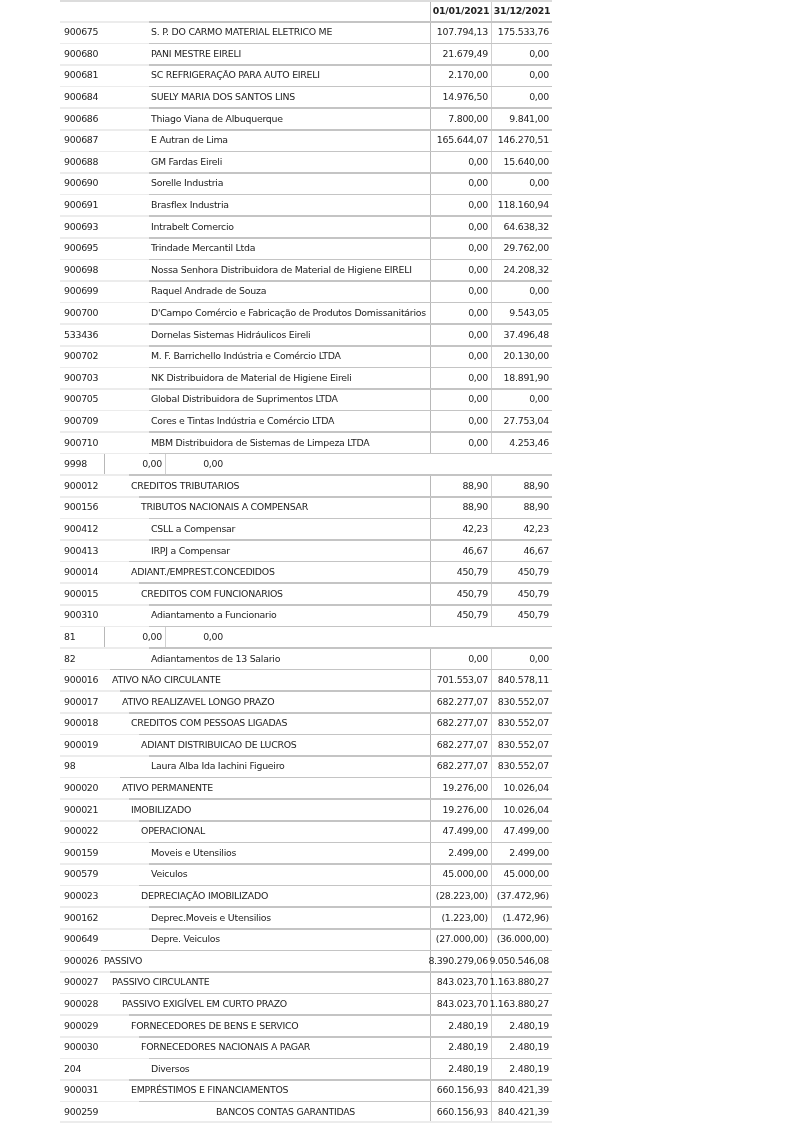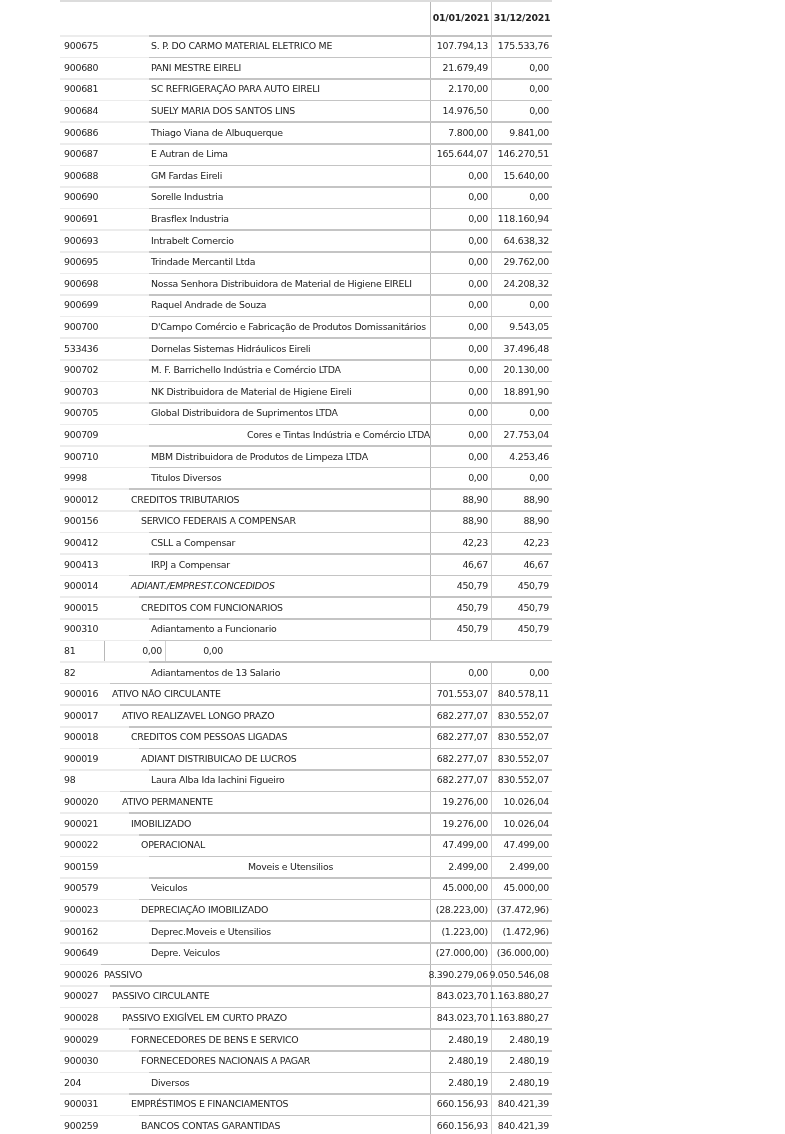--- a/index.html
+++ b/index.html
@@ -15,7 +15,7 @@
     .hdr, .row {
       position: relative; height: 21.6px; display: flex; align-items: center;
     }
-    .hdr { height: 35px; font-weight: bold; }
+    .hdr { height: 21px; font-weight: bold; }
     .row::before {
       content: ""; position: absolute; left: 0; right: 0; top: 0; height: 1.6px;
       background: #ececec;

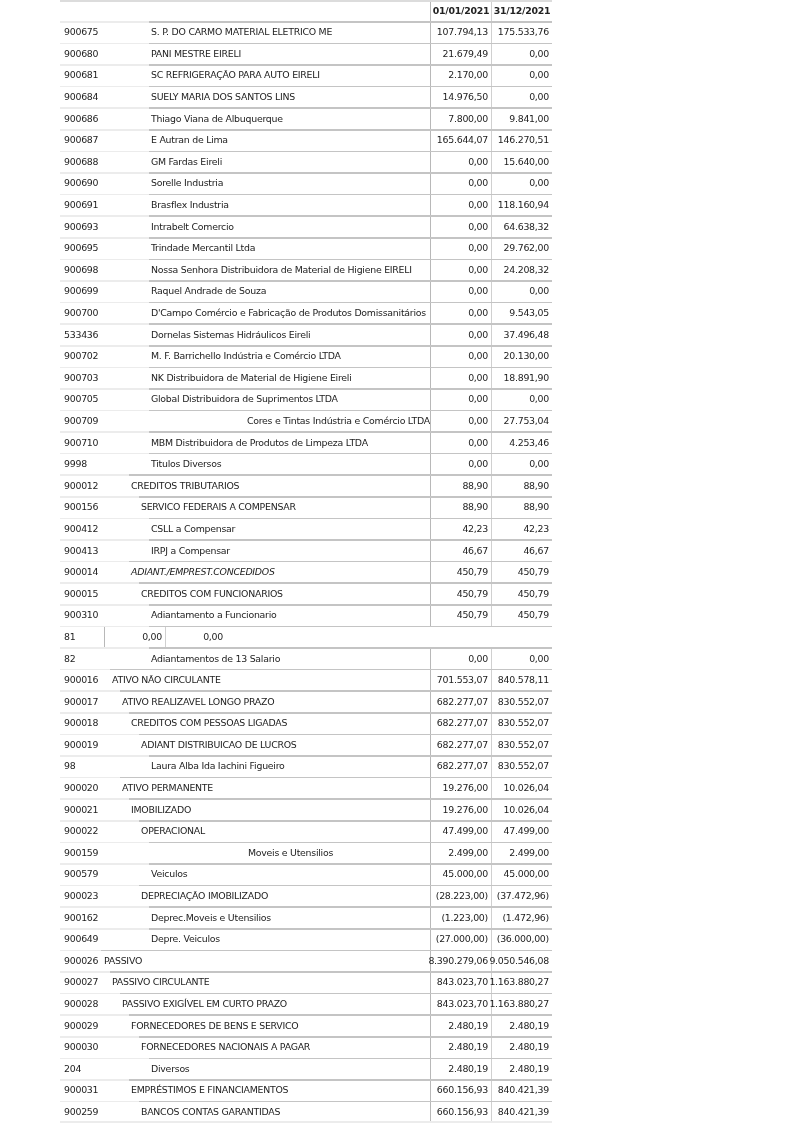--- a/index.html
+++ b/index.html
@@ -182,7 +182,7 @@
       <div class="row">
         <span class="sep" style="left: 89px;"></span>
         <span class="code">900709</span>
-        <span class="label" style="padding-left: 47px; text-align: right;">Cores e Tintas Indústria e Comércio LTDA</span>
+        <span class="label" style="padding-left: 47px;">Cores e Tintas Indústria e Comércio LTDA</span>
         <span class="v1">0,00</span>
         <span class="v2">27.753,04</span>
       </div>

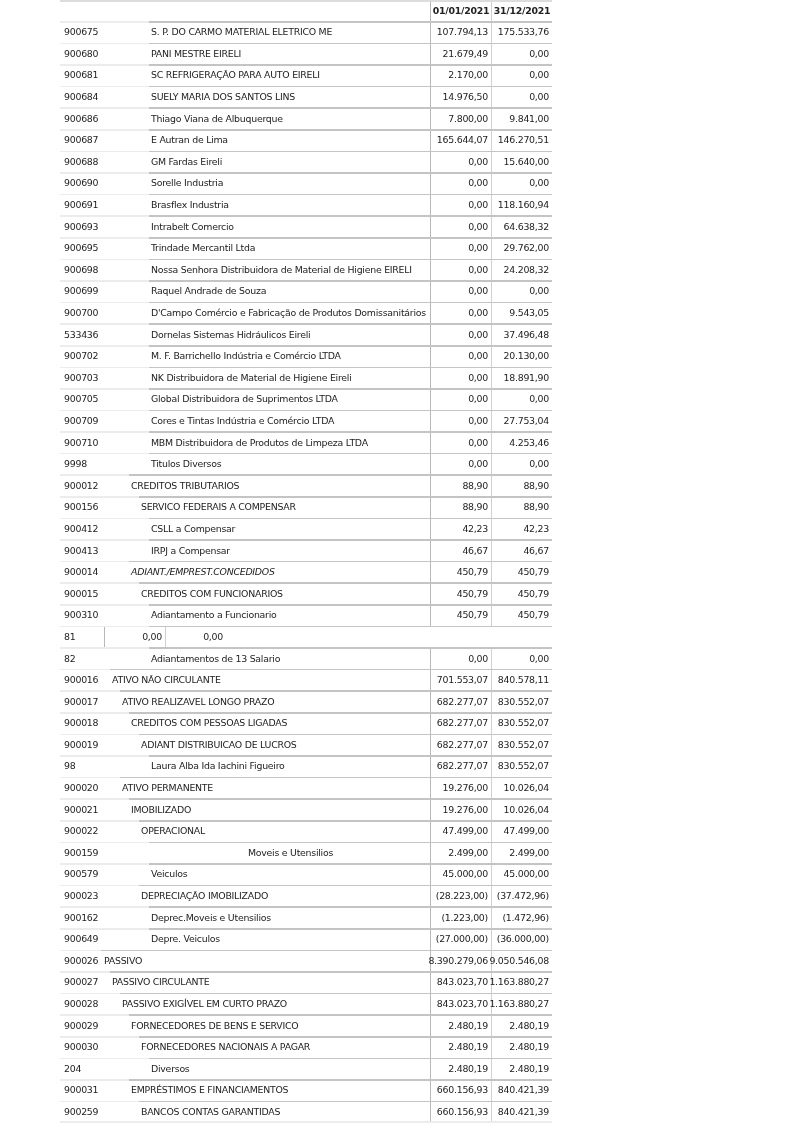--- a/index.html
+++ b/index.html
@@ -189,7 +189,7 @@
       <div class="row">
         <span class="sep" style="left: 89px;"></span>
         <span class="code">900710</span>
-        <span class="label" style="padding-left: 47px;">MBM Distribuidora de Produtos de Limpeza LTDA</span>
+        <span class="label" style="padding-left: 47px;">MBM Distribuidora de Sistemas de Limpeza LTDA</span>
         <span class="v1">0,00</span>
         <span class="v2">4.253,46</span>
       </div>

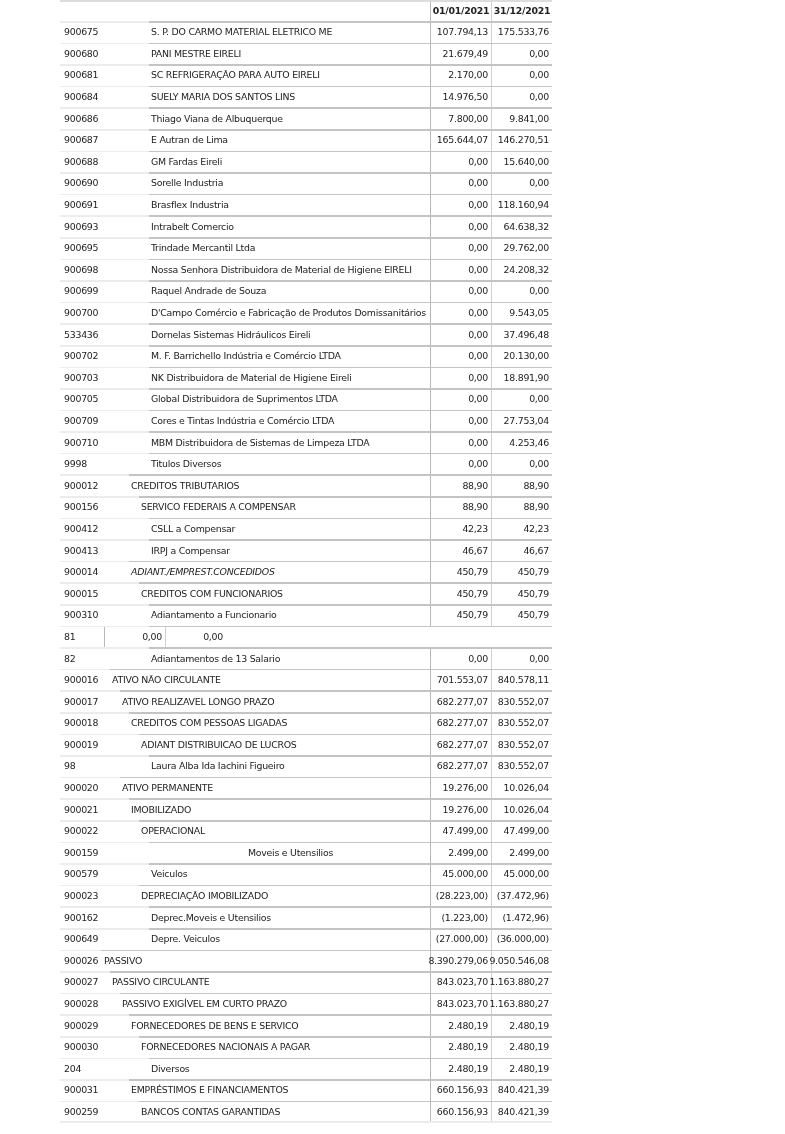--- a/index.html
+++ b/index.html
@@ -196,7 +196,6 @@
       <div class="row">
         <span class="sep" style="left: 89px;"></span>
         <span class="code">9998</span>
-        <span class="label" style="padding-left: 47px;">Titulos Diversos</span>
         <span class="v1">0,00</span>
         <span class="v2">0,00</span>
       </div>

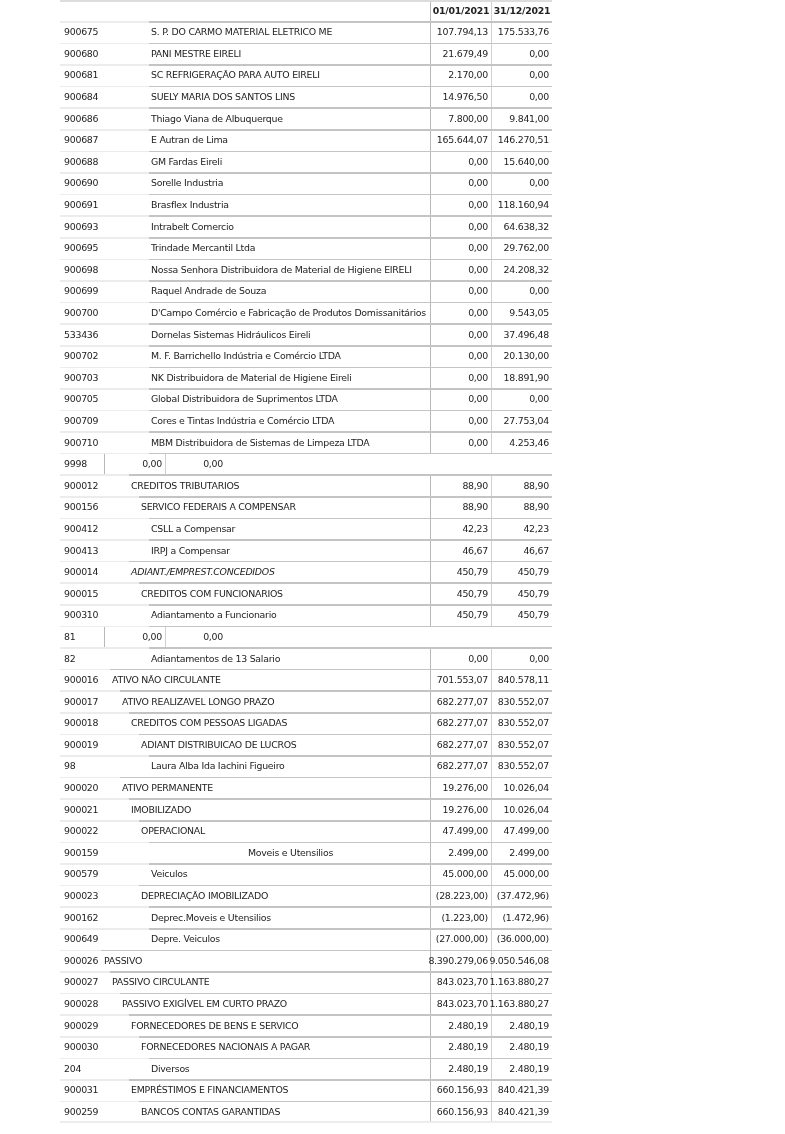--- a/index.html
+++ b/index.html
@@ -209,7 +209,7 @@
       <div class="row">
         <span class="sep" style="left: 79px;"></span>
         <span class="code">900156</span>
-        <span class="label" style="padding-left: 37px;">SERVICO FEDERAIS A COMPENSAR</span>
+        <span class="label" style="padding-left: 37px;">TRIBUTOS NACIONAIS A COMPENSAR</span>
         <span class="v1">88,90</span>
         <span class="v2">88,90</span>
       </div>

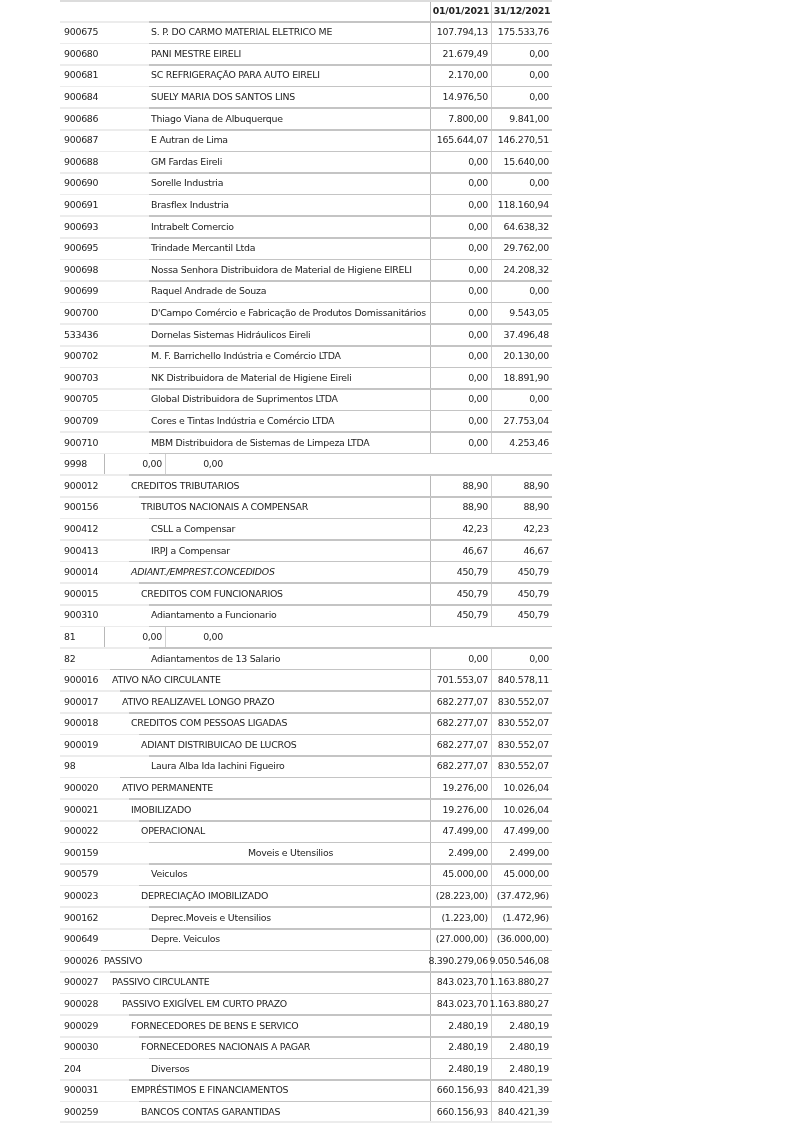--- a/index.html
+++ b/index.html
@@ -230,7 +230,7 @@
       <div class="row">
         <span class="sep" style="left: 69px;"></span>
         <span class="code">900014</span>
-        <span class="label" style="padding-left: 27px; font-style: italic;">ADIANT./EMPREST.CONCEDIDOS</span>
+        <span class="label" style="padding-left: 27px;">ADIANT./EMPREST.CONCEDIDOS</span>
         <span class="v1">450,79</span>
         <span class="v2">450,79</span>
       </div>

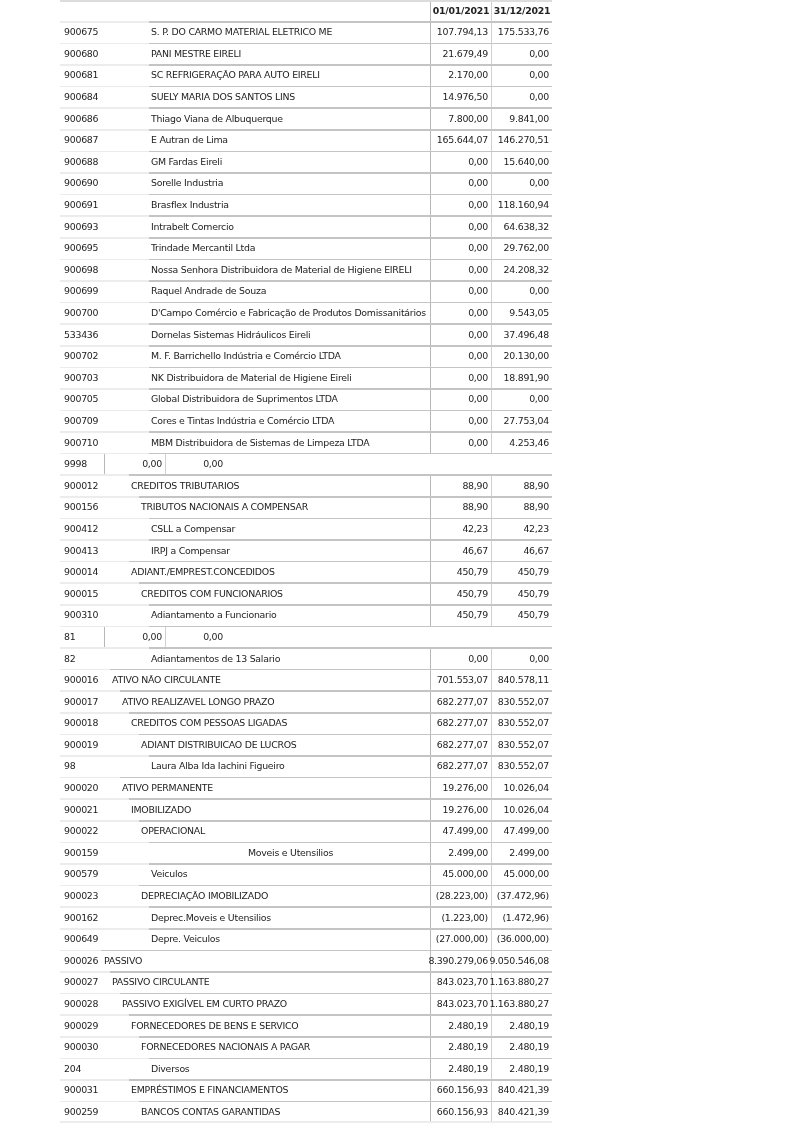--- a/index.html
+++ b/index.html
@@ -320,7 +320,7 @@
       <div class="row">
         <span class="sep" style="left: 89px;"></span>
         <span class="code">900159</span>
-        <span class="label" style="padding-left: 47px; text-align: center;">Moveis e Utensilios</span>
+        <span class="label" style="padding-left: 47px;">Moveis e Utensilios</span>
         <span class="v1">2.499,00</span>
         <span class="v2">2.499,00</span>
       </div>

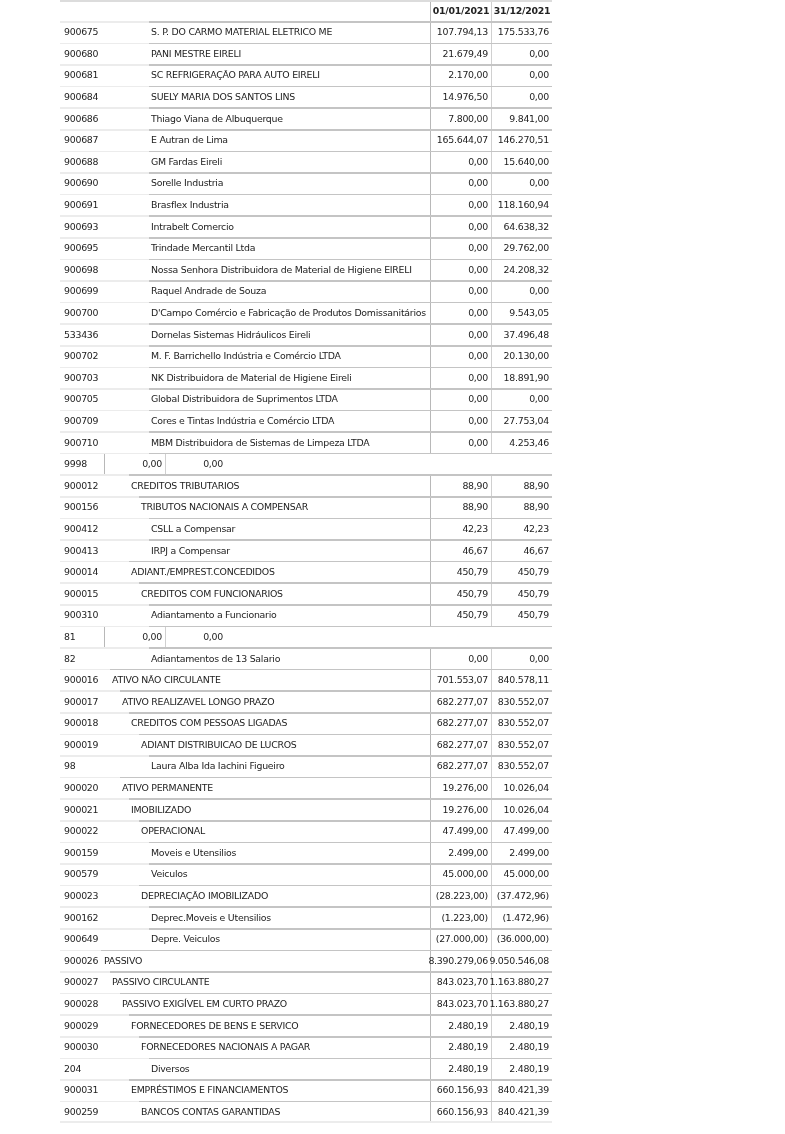--- a/index.html
+++ b/index.html
@@ -404,7 +404,7 @@
       <div class="row last">
         <span class="sep" style="left: 79px;"></span>
         <span class="code">900259</span>
-        <span class="label" style="padding-left: 37px;">BANCOS CONTAS GARANTIDAS</span>
+        <span class="label" style="padding-left: 37px; text-align: center;">BANCOS CONTAS GARANTIDAS</span>
         <span class="v1">660.156,93</span>
         <span class="v2">840.421,39</span>
       </div>

